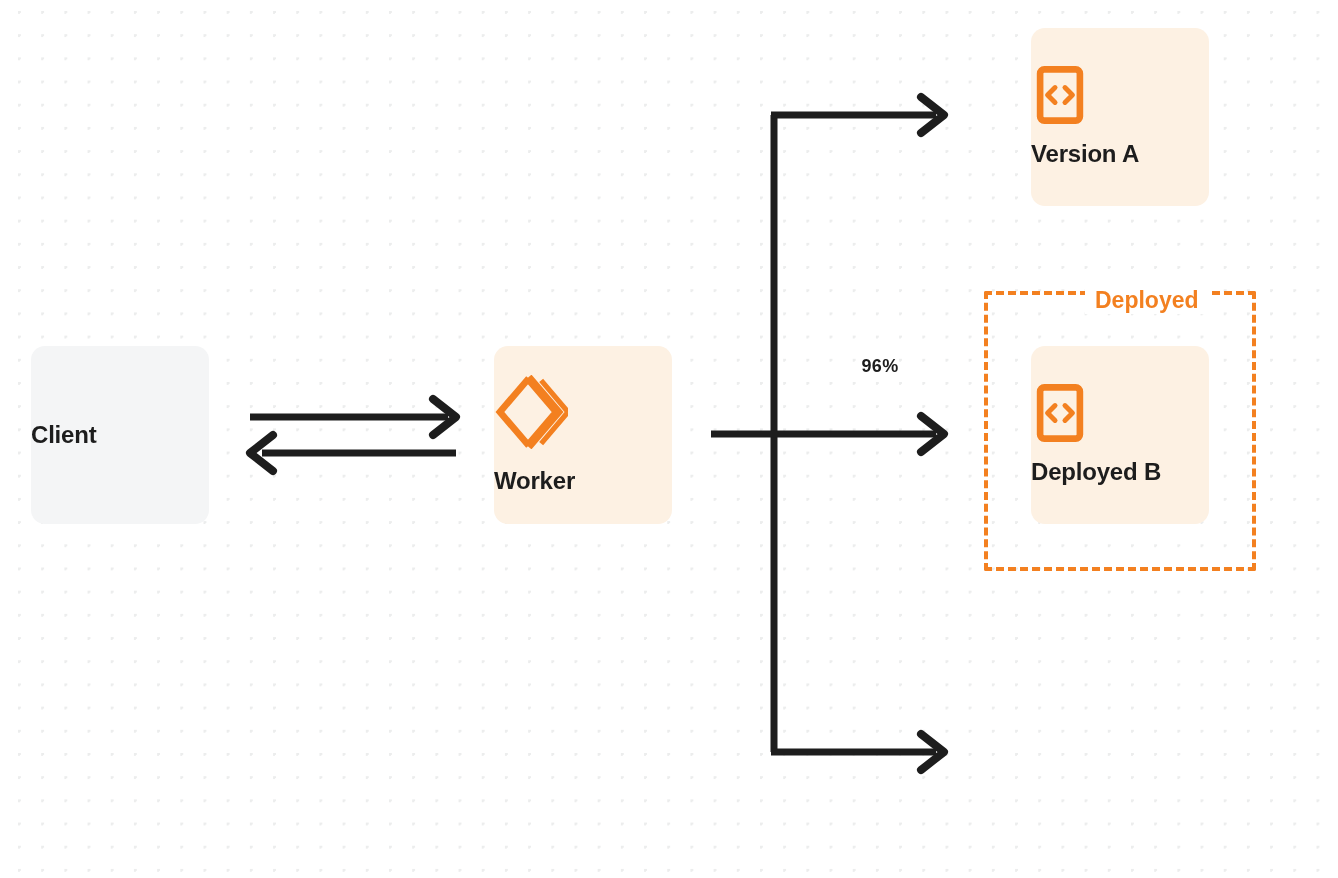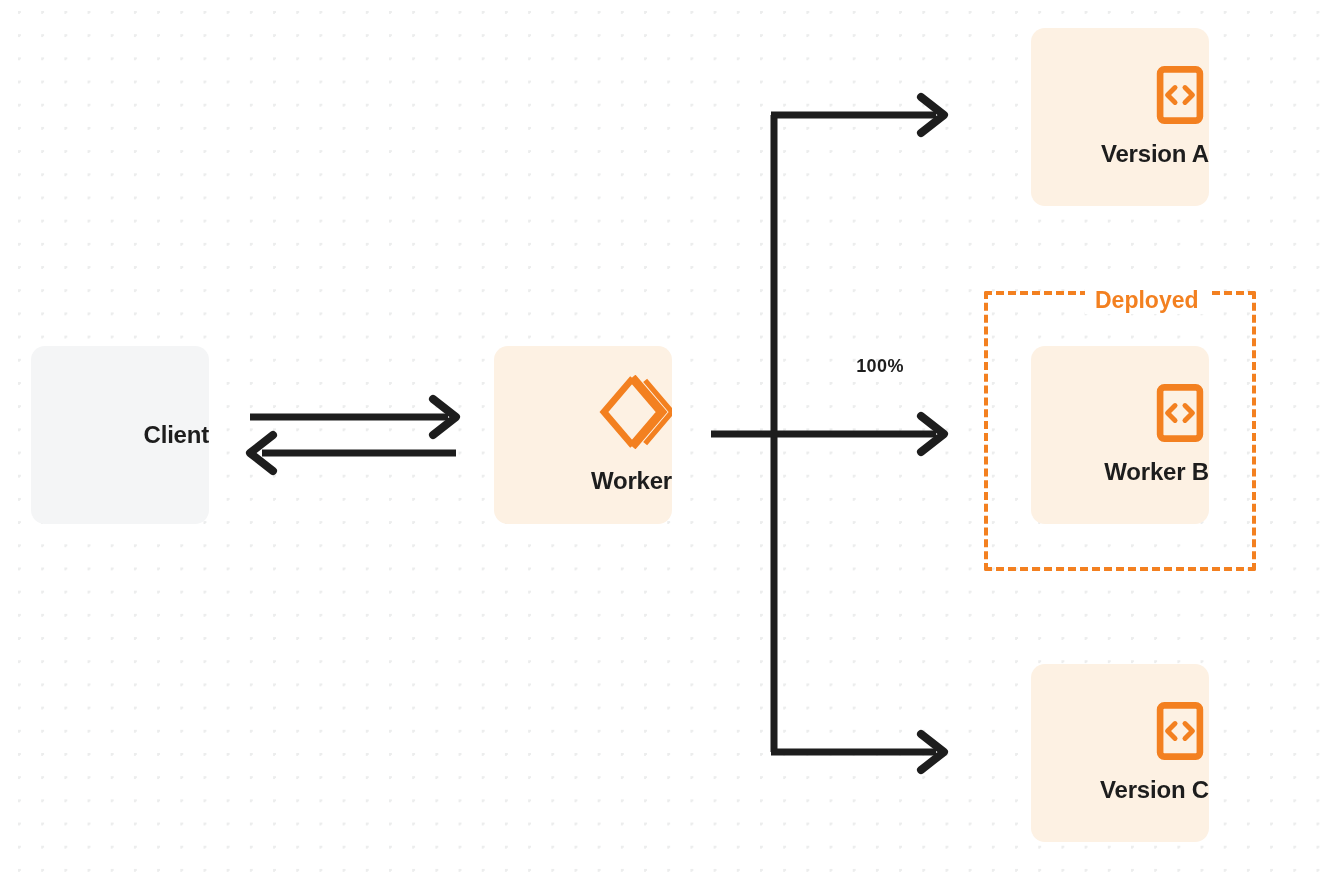--- a/index.html
+++ b/index.html
@@ -25,7 +25,7 @@
     position: absolute;
     display: flex;
     flex-direction: column;
-    align-items: flex-end;
+    align-items: flex-start;
     justify-content: center;
     border-radius: 14px;
     box-sizing: border-box;

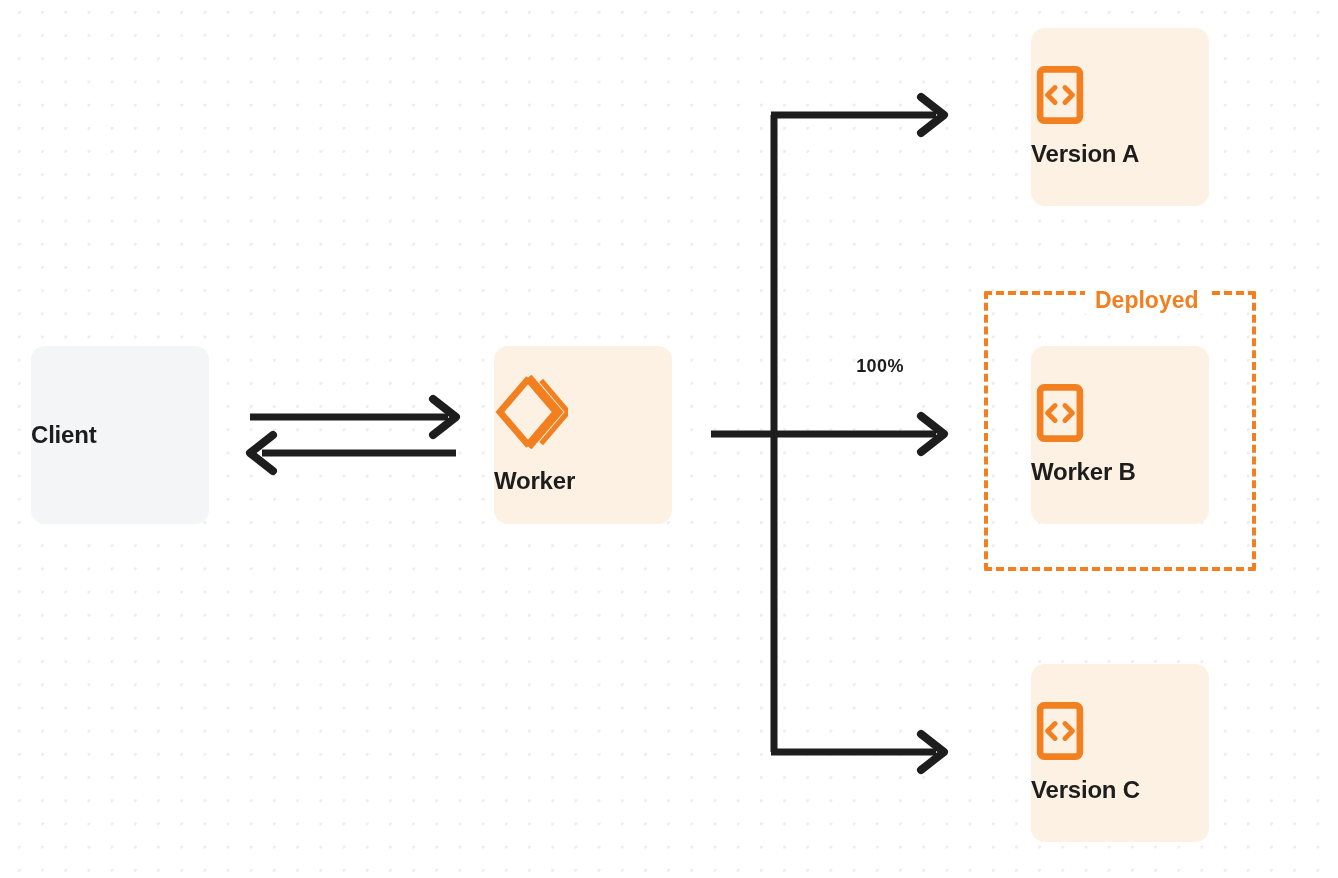--- a/index.html
+++ b/index.html
@@ -157,7 +157,7 @@
   </svg>
 
   <div class="traffic-label">
-    <span>100%</span>
+    <span>96%</span>
   </div>
 
   <div class="node client">

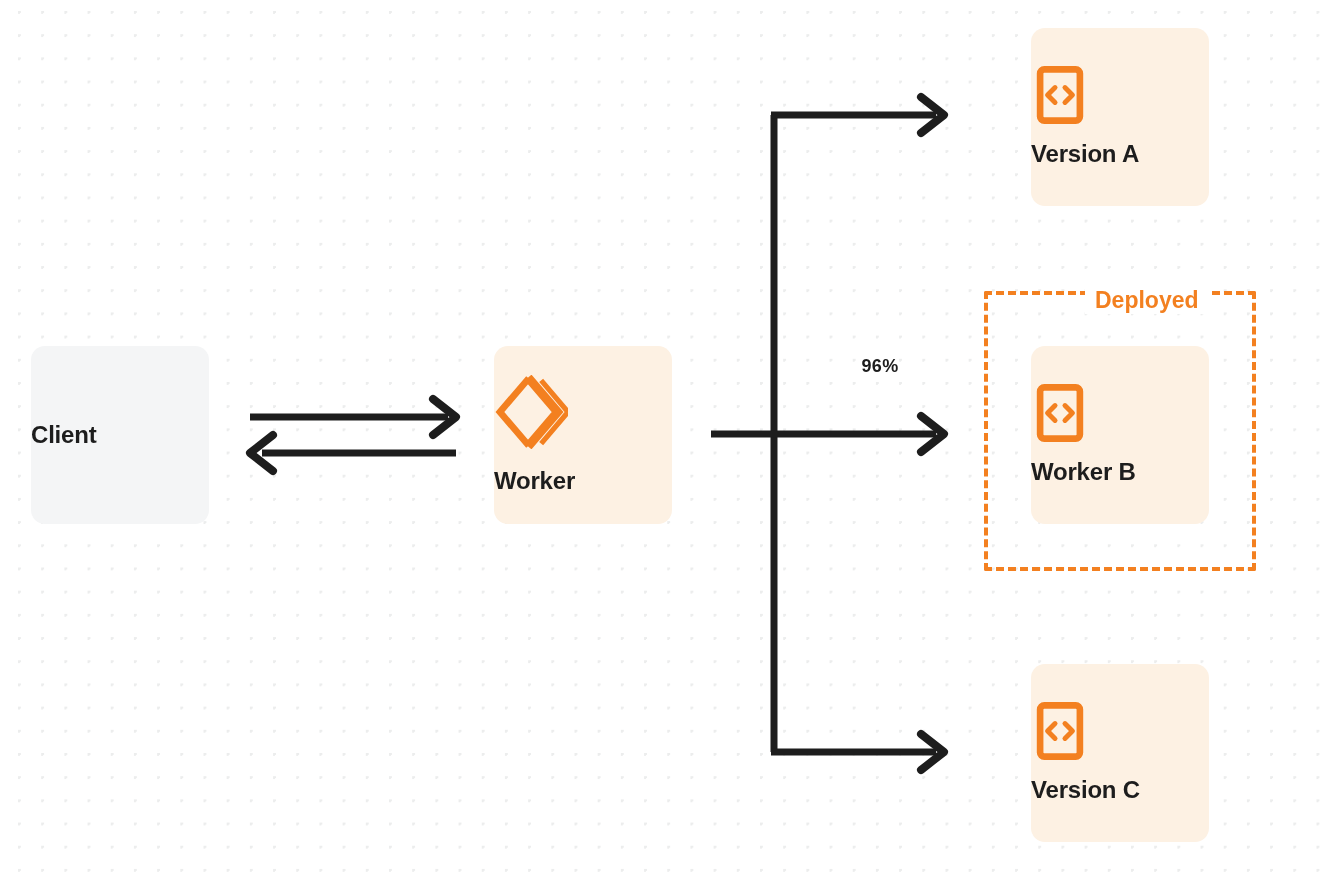--- a/index.html
+++ b/index.html
@@ -200,7 +200,7 @@
         <path d="M34 26 L 43 35 L 34 44" stroke="#f38020" stroke-width="6" stroke-linecap="round" stroke-linejoin="round" fill="none"></path>
       </svg>
     </span>
-    <div class="node-label">Worker B</div>
+    <div class="node-label">Deployed B</div>
   </div>
 
   <div class="node version ver-c">

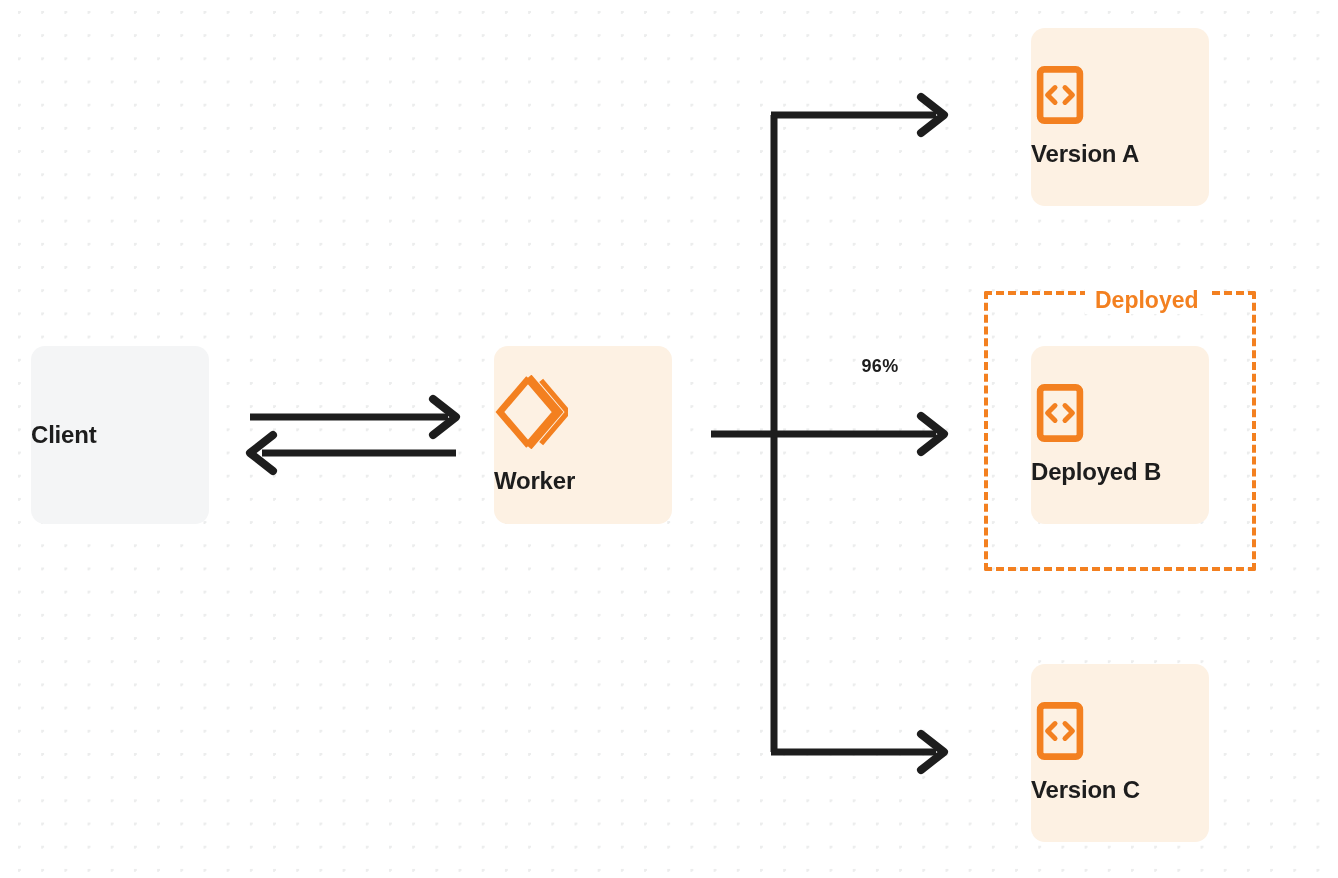--- a/index.html
+++ b/index.html
@@ -203,16 +203,6 @@
     <div class="node-label">Deployed B</div>
   </div>
 
-  <div class="node version ver-c">
-    <span>
-      <svg class="version-icon" viewBox="0 0 56 70" xmlns="http://www.w3.org/2000/svg" fill="none">
-        <rect x="4" y="4" width="48" height="62" rx="5" ry="5" stroke="#f38020" stroke-width="8" fill="none"></rect>
-        <path d="M22 26 L 13 35 L 22 44" stroke="#f38020" stroke-width="6" stroke-linecap="round" stroke-linejoin="round" fill="none"></path>
-        <path d="M34 26 L 43 35 L 34 44" stroke="#f38020" stroke-width="6" stroke-linecap="round" stroke-linejoin="round" fill="none"></path>
-      </svg>
-    </span>
-    <div class="node-label">Version C</div>
-  </div>
 
 </div>
 

